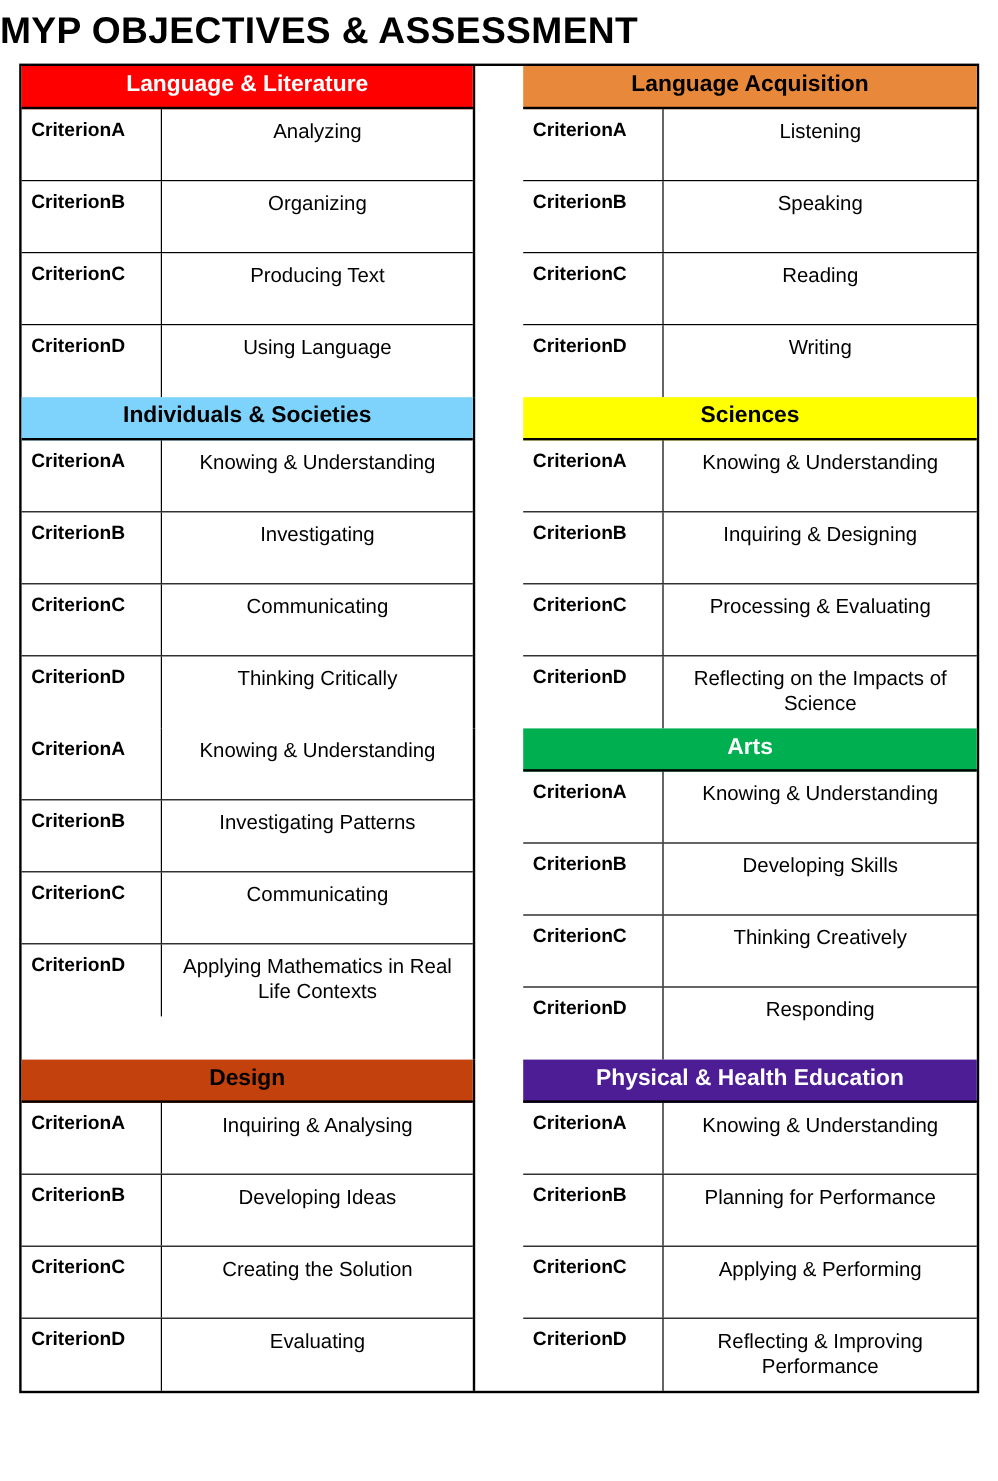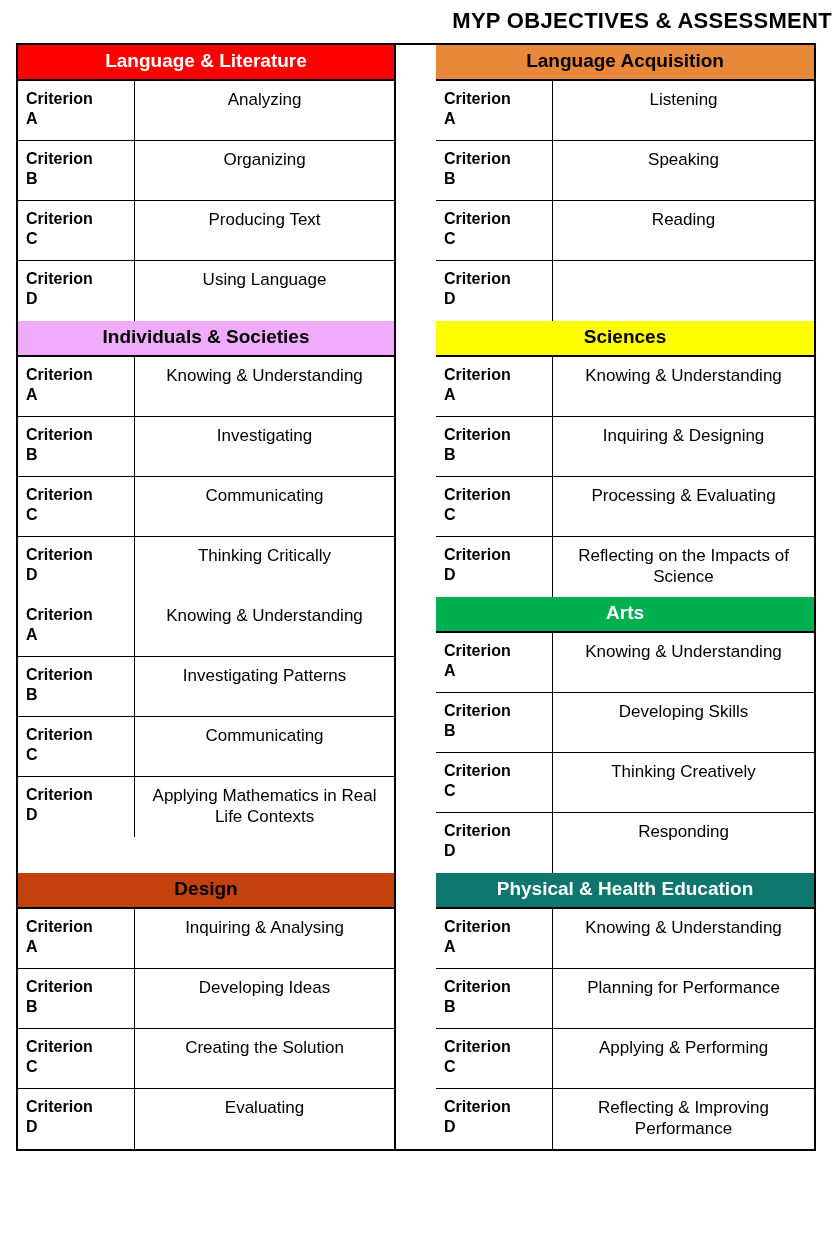--- a/index.html
+++ b/index.html
@@ -21,8 +21,8 @@
     position: relative;
   }
   .title {
-    text-align: right;
-    font-size: 22px;
+    text-align: left;
+    font-size: 31px;
     font-weight: bold;
     letter-spacing: 0.3px;
     padding: 8px 0 9px 0;

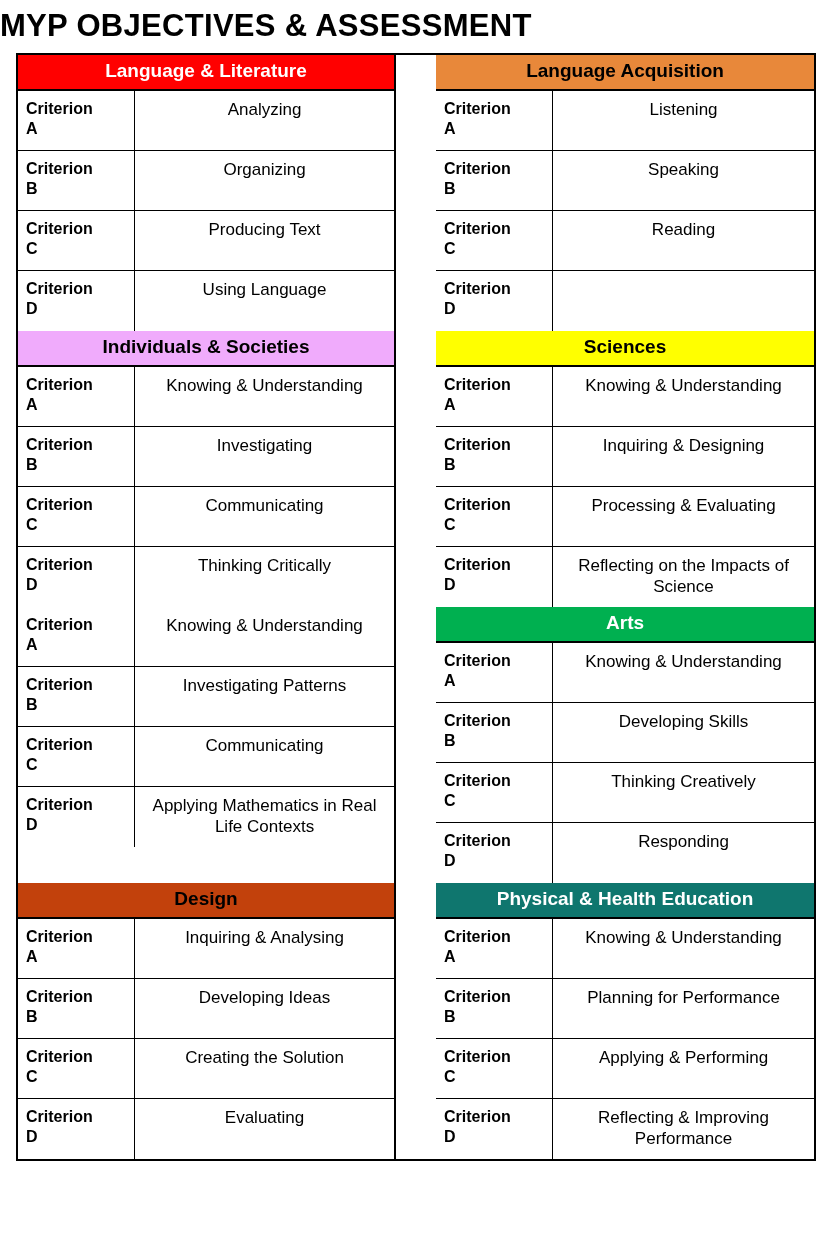--- a/index.html
+++ b/index.html
@@ -83,7 +83,7 @@
     padding: 8px 6px 8px 8px;
     line-height: 1.25;
     display: flex;
-    flex-direction: column;
+    flex-direction: row;
     justify-content: flex-start;
   }
   .crit-label .letter {

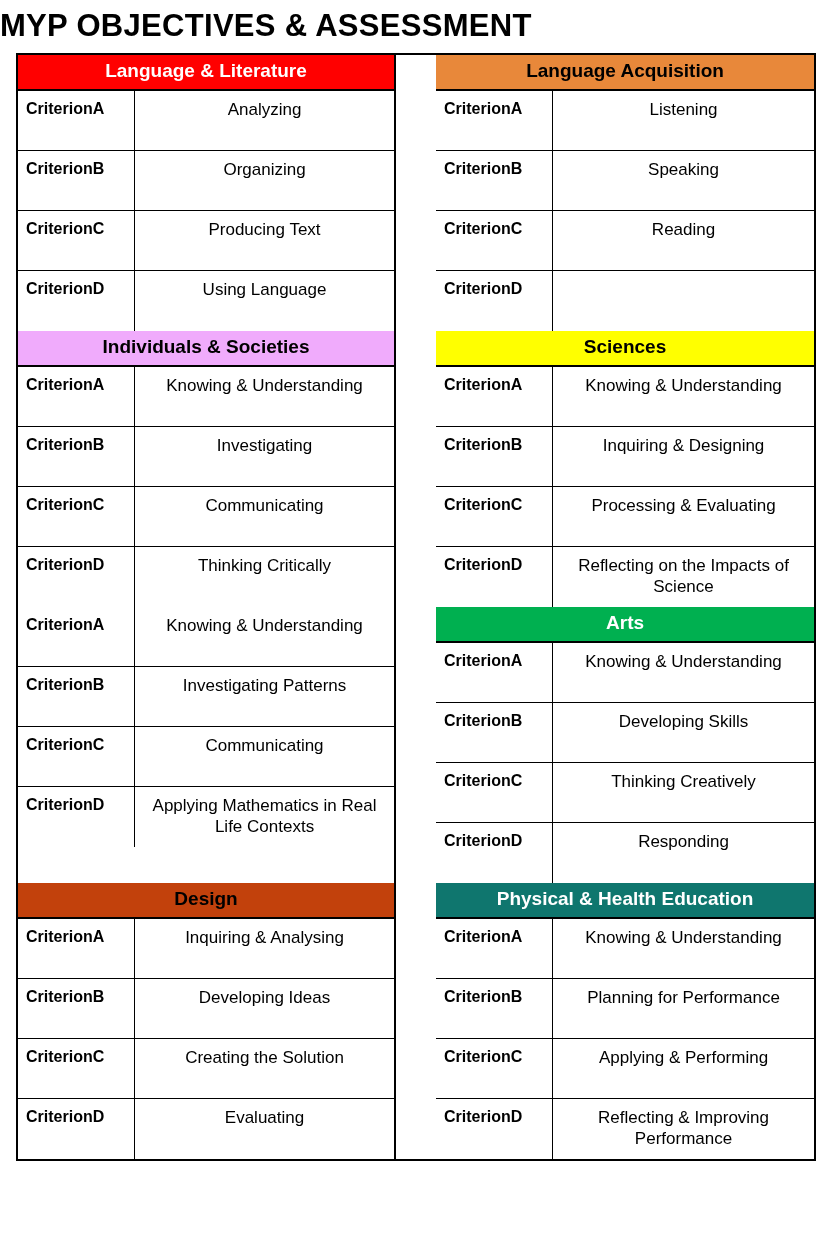--- a/index.html
+++ b/index.html
@@ -170,6 +170,7 @@
               <span>Criterion</span>
               <span class="letter">D</span>
             </div>
+            <div class="crit-objective">Writing</div>
           </div>
         </div>
       </div>

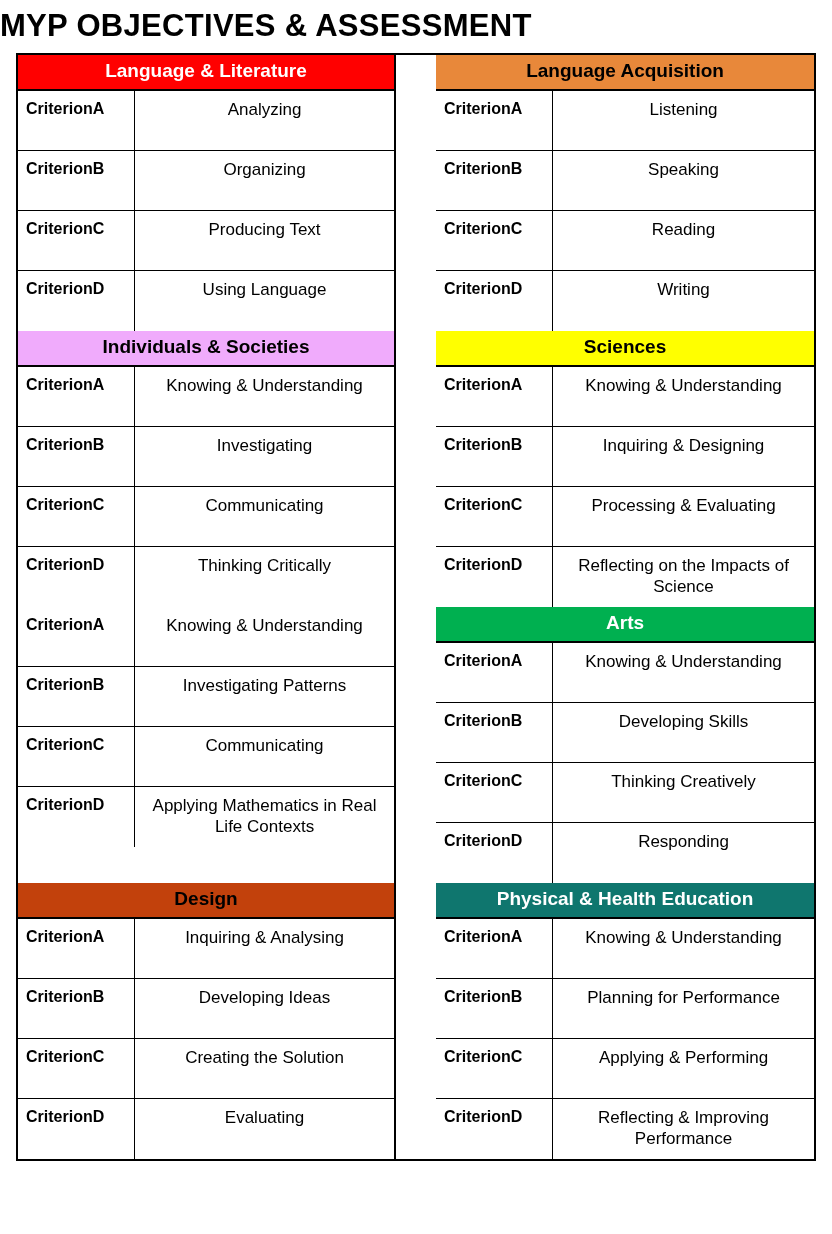--- a/index.html
+++ b/index.html
@@ -176,7 +176,7 @@
       </div>
       <div class="band">
         <div class="subject">
-          <div class="subject-header light" style="background: #f0abfc;">Individuals &amp; Societies</div>
+          <div class="subject-header light" style="background: #7dd3fc;">Individuals &amp; Societies</div>
           <div class="crit-row">
             <div class="crit-label">
               <span>Criterion</span>

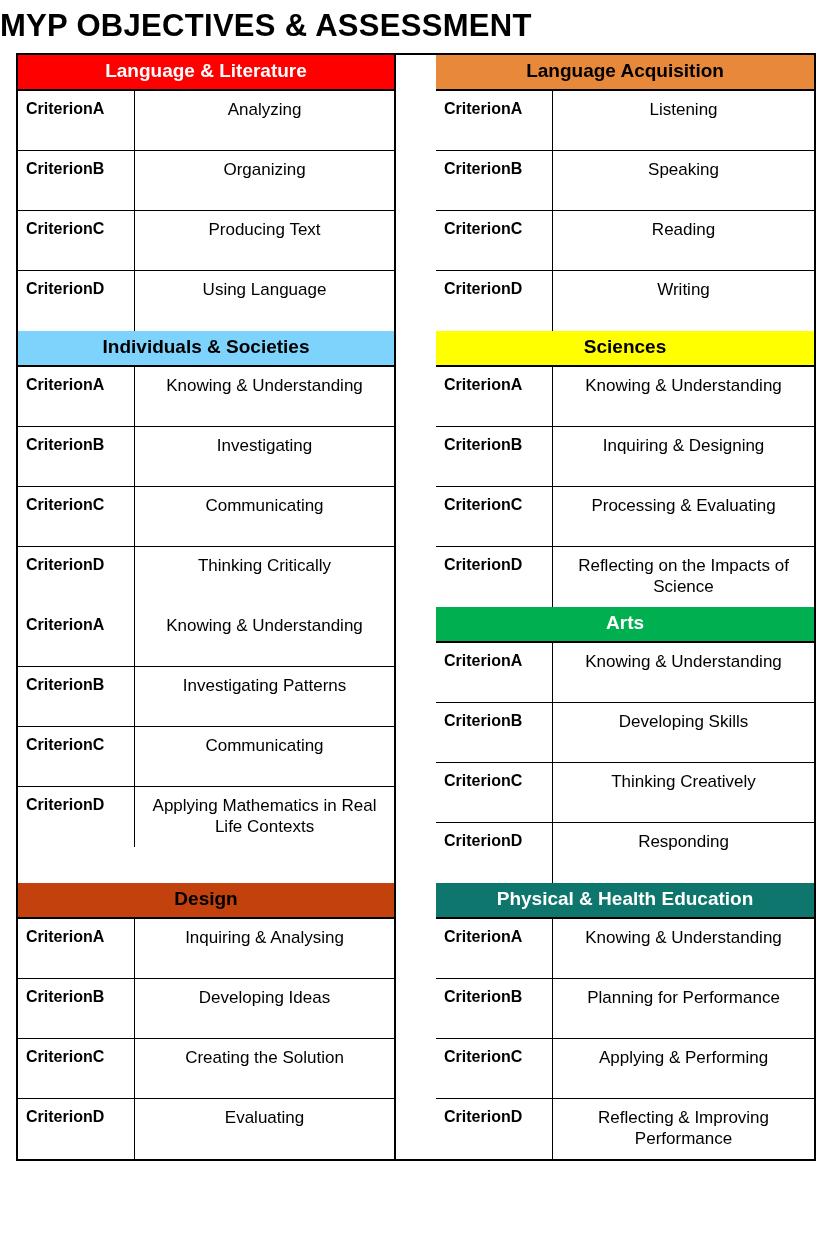--- a/index.html
+++ b/index.html
@@ -334,7 +334,7 @@
           </div>
         </div>
         <div class="subject">
-          <div class="subject-header dark" style="background: #0f766e;">Physical &amp; Health Education</div>
+          <div class="subject-header dark" style="background: #4c1d95;">Physical &amp; Health Education</div>
           <div class="crit-row">
             <div class="crit-label">
               <span>Criterion</span>

